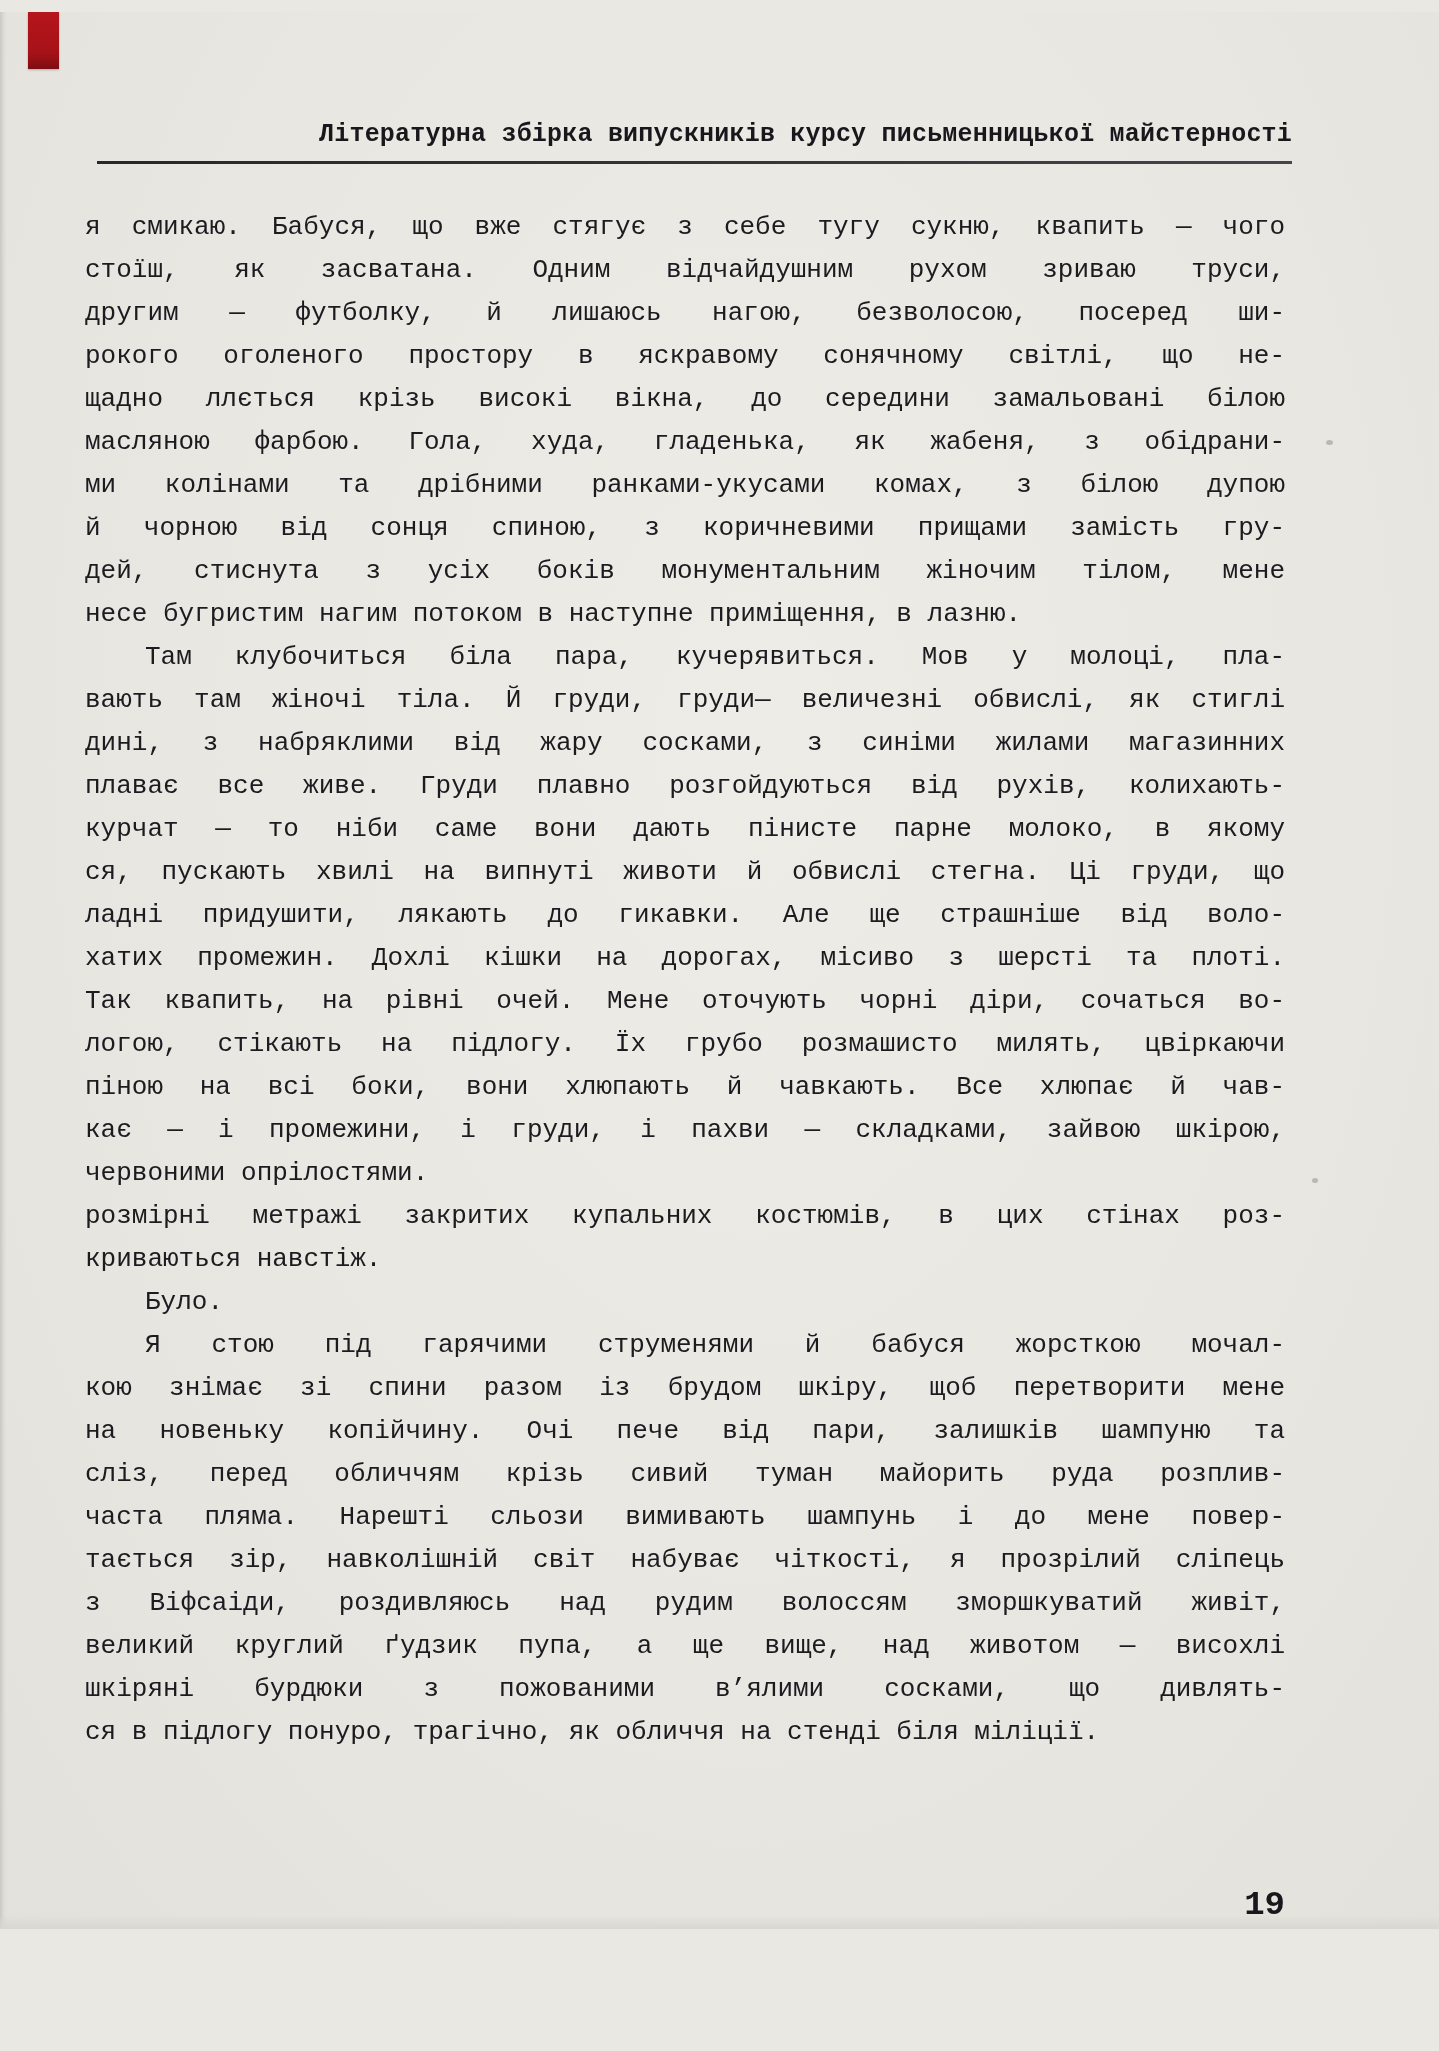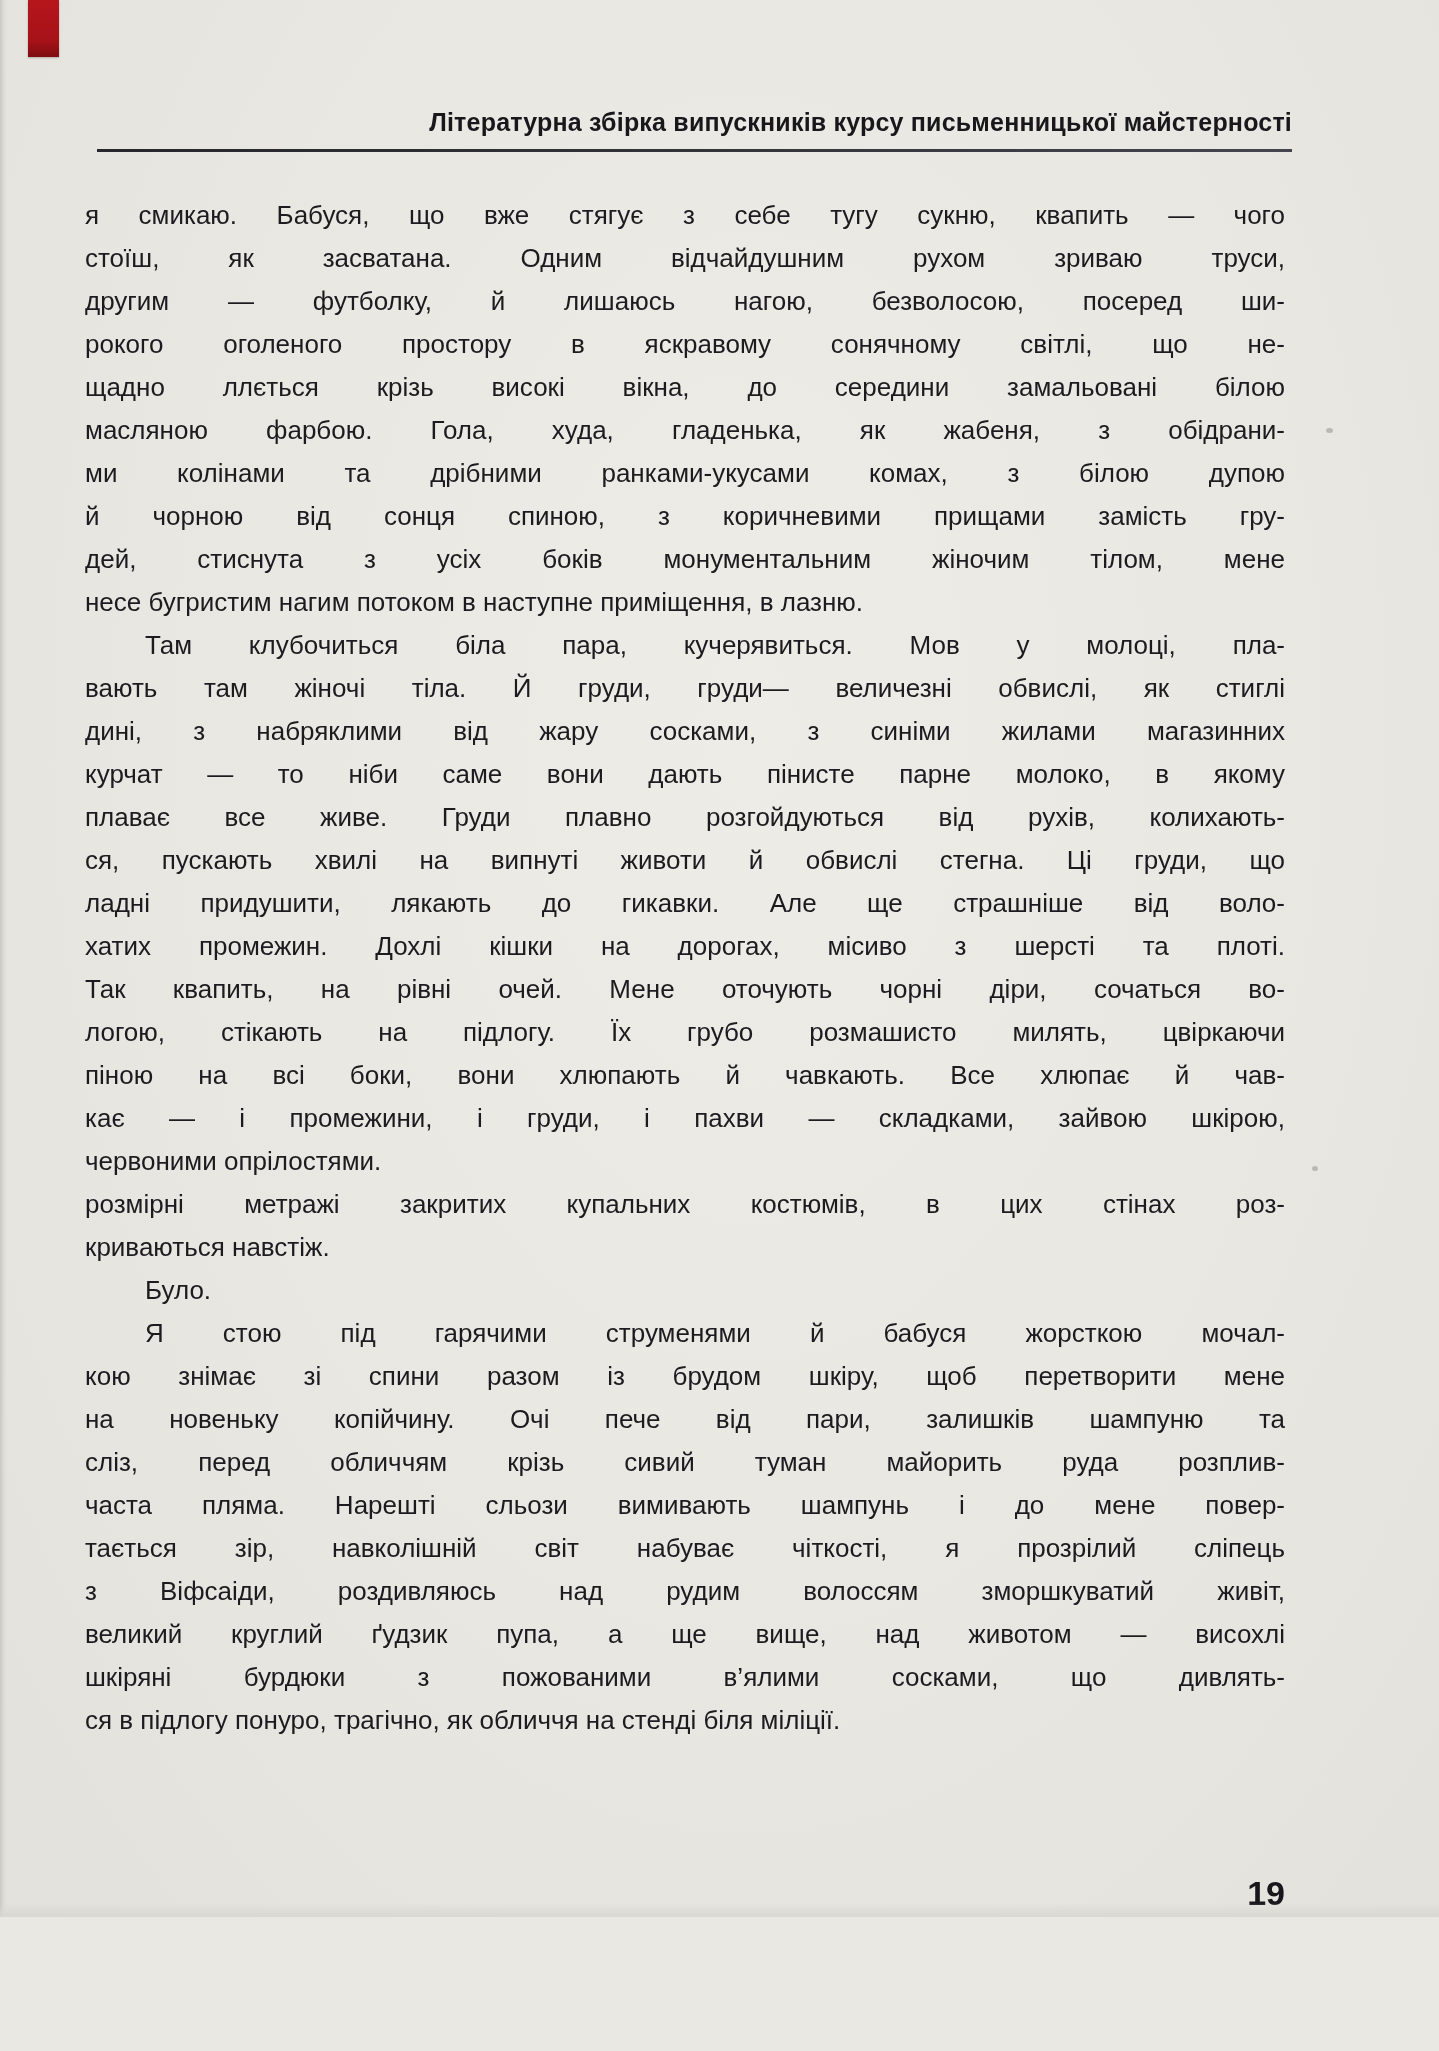--- a/index.html
+++ b/index.html
@@ -14,8 +14,9 @@
     overflow: hidden;
     background:
       radial-gradient(ellipse at 52% 38%, #edece7 0%, #e8e7e2 55%, #e2e1dc 100%);
-    font-family: Liberation Sans, sans-serif;
+    font-family: Liberation Mono, monospace;
     color: #1b1b20;
+    margin-top: 12px;
   }
   
   .page::before {

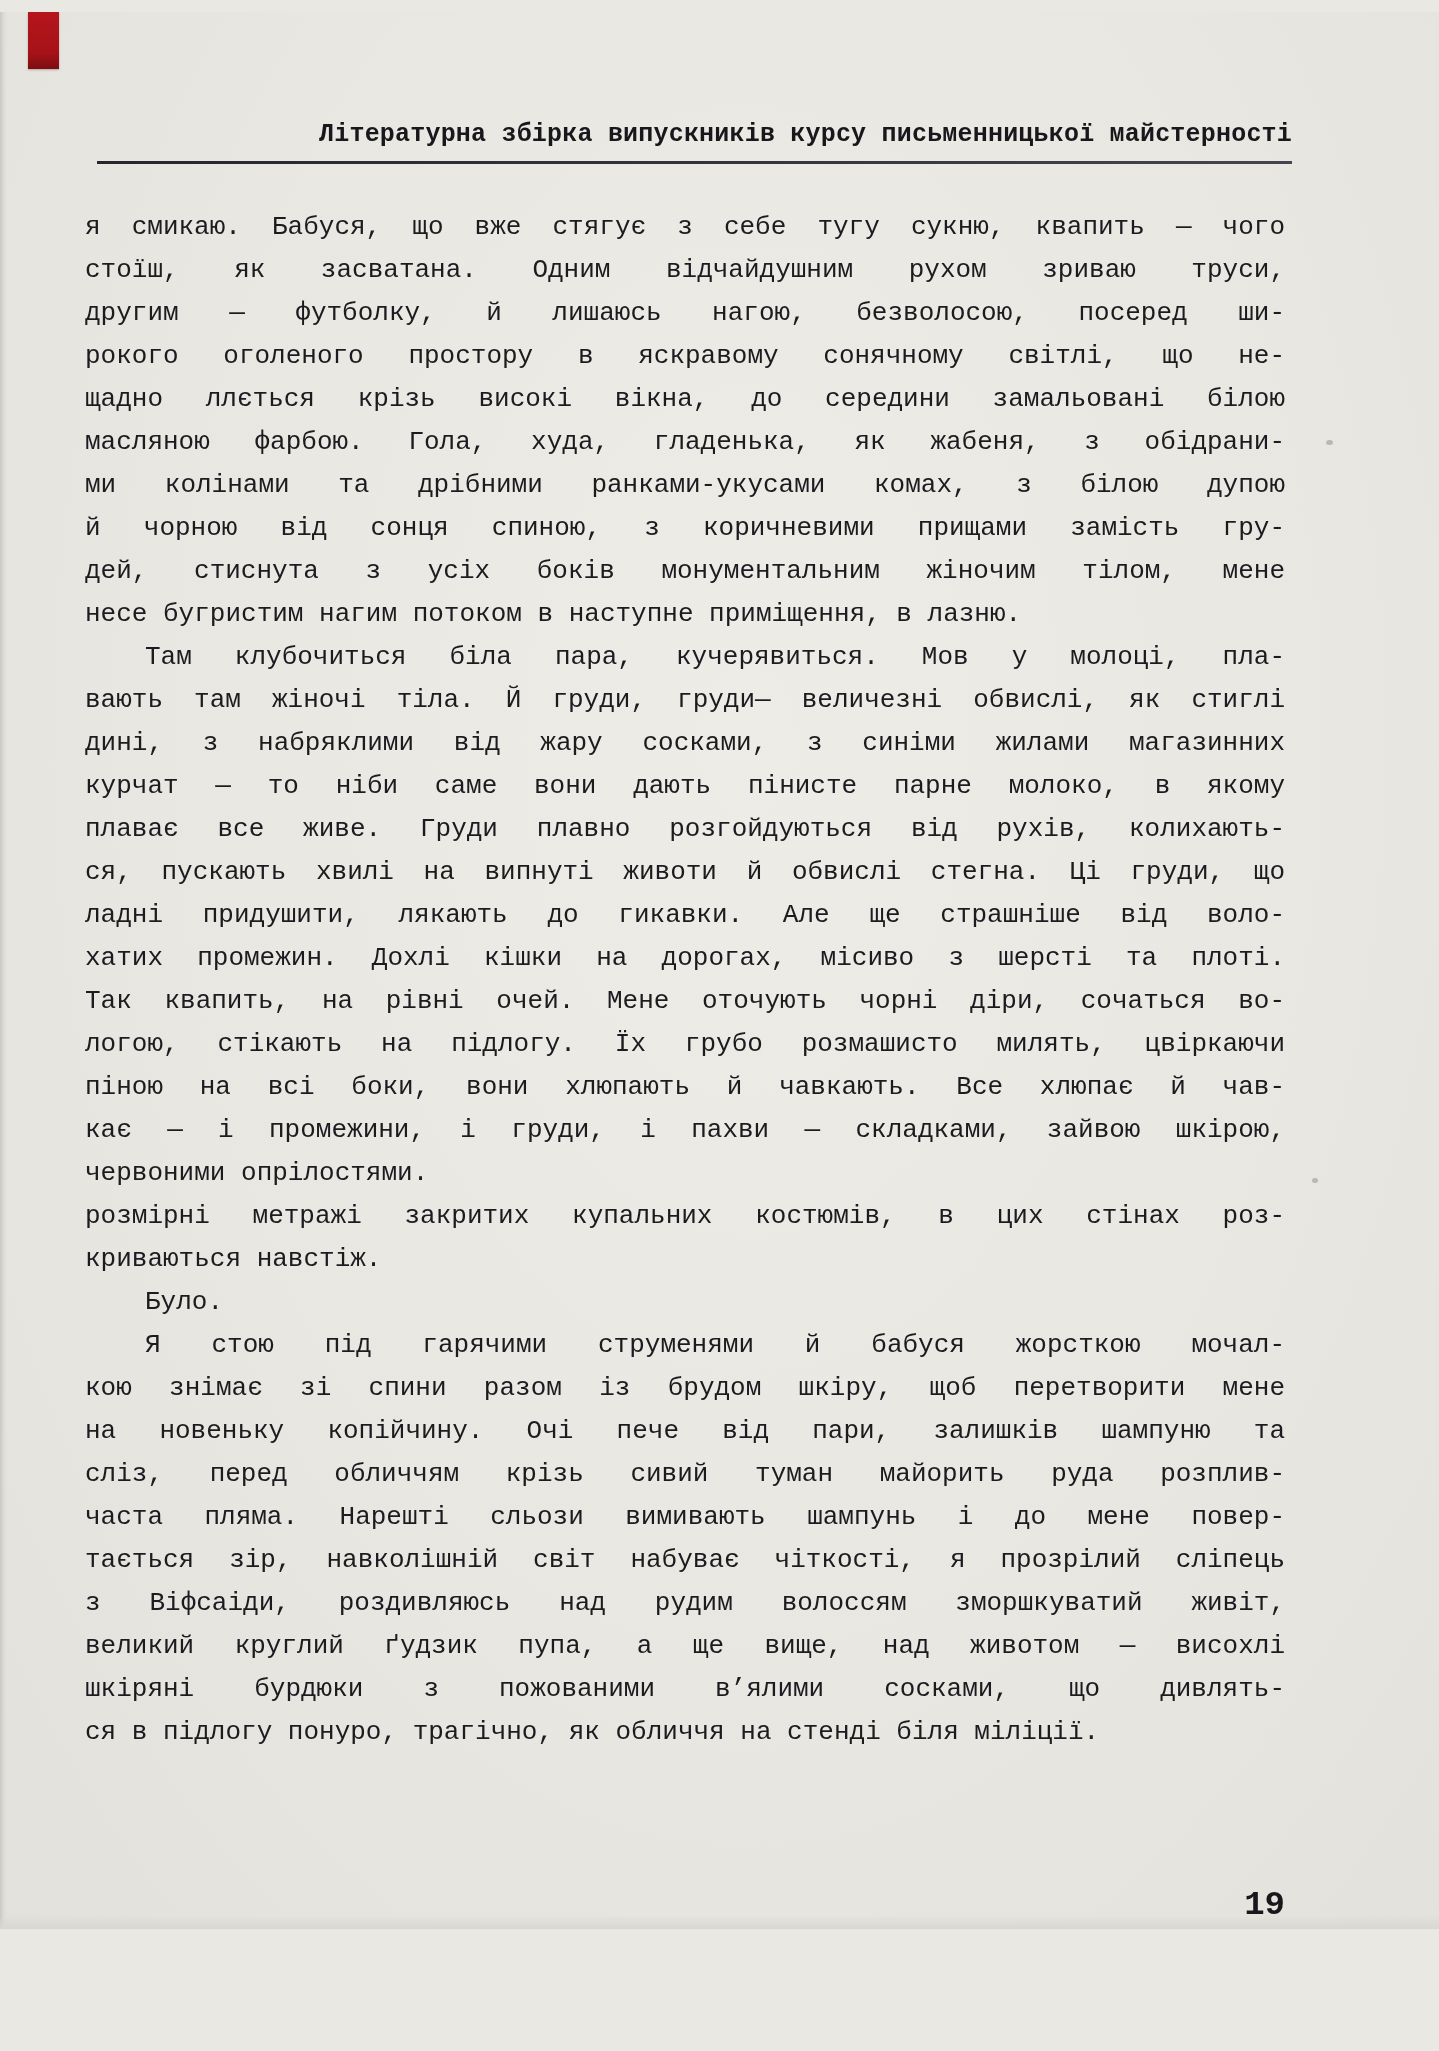--- a/index.html
+++ b/index.html
@@ -126,8 +126,8 @@
       <div class="line indented">Там клубочиться біла пара, кучерявиться. Мов у молоці, пла-</div>
       <div class="line">вають там жіночі тіла. Й груди, груди— величезні обвислі, як стиглі</div>
       <div class="line">дині, з набряклими від жару сосками, з синіми жилами магазинних</div>
+      <div class="line">плаває все живе. Груди плавно розгойдуються від рухів, колихають-</div>
       <div class="line">курчат — то ніби саме вони дають пінисте парне молоко, в якому</div>
-      <div class="line">плаває все живе. Груди плавно розгойдуються від рухів, колихають-</div>
       <div class="line">ся, пускають хвилі на випнуті животи й обвислі стегна. Ці груди, що</div>
       <div class="line">ладні придушити, лякають до гикавки. Але ще страшніше від воло-</div>
       <div class="line">хатих промежин. Дохлі кішки на дорогах, місиво з шерсті та плоті.</div>

